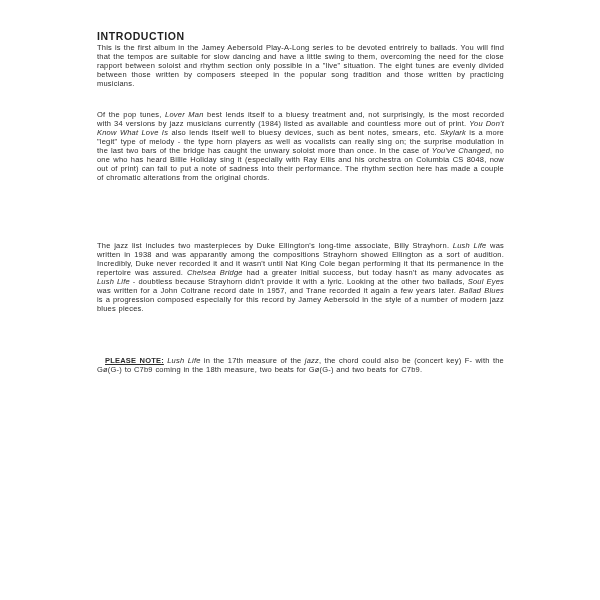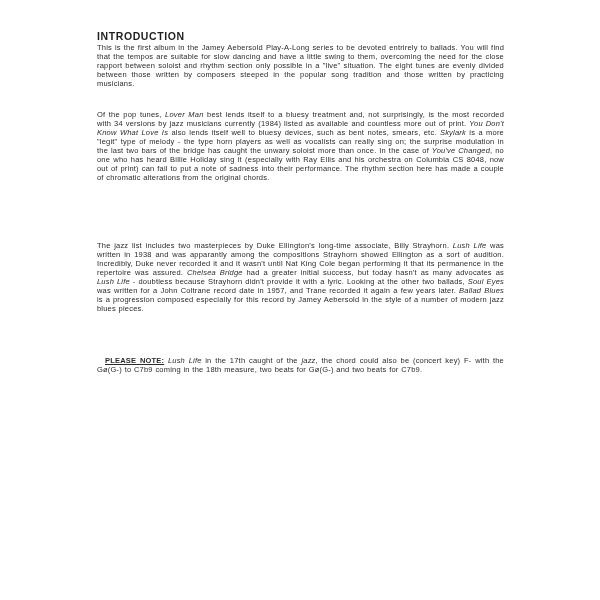--- a/index.html
+++ b/index.html
@@ -80,7 +80,7 @@
   <p class="para para-3"><span class="run-n">The jazz list includes two masterpieces by Duke Ellington's long-time associate, Billy Strayhorn.  </span><span class="run-bi">Lush Life</span><span class="run-n"> was written in 1938 and was apparantly among the compositions Strayhorn showed Ellington as a sort of audition.  Incredibly, Duke never recorded it and it wasn't until Nat King Cole began performing it that its permanence in the repertoire was assured.  </span><span class="run-bi">Chelsea Bridge</span><span class="run-n"> had a greater initial success, but today hasn't as many advocates as </span><span class="run-bi">Lush Life</span><span class="run-n"> - doubtless because Strayhorn didn't provide it with a lyric.  Looking at the other two ballads, </span><span class="run-bi">Soul Eyes</span><span class="run-n"> was written for a John Coltrane record date in 1957, and Trane recorded it again a few years later.  </span><span class="run-bi">Ballad Blues</span><span class="run-n"> is a progression composed especially for this record by Jamey Aebersold in the style of a number of modern jazz blues pieces.</span></p>
 
 
-  <p class="para note"><span class="run-bu">PLEASE NOTE:</span><span class="run-n">  </span><span class="run-i">Lush Life</span><span class="run-n"> in the 17th caught of the </span><span class="run-bi">jazz</span><span class="run-n">, the chord could also be (concert key) F- with the Gø(G-) to C7b9 coming in the 18th measure, two beats for Gø(G-) and two beats for C7b9.</span></p>
+  <p class="para note"><span class="run-bu">PLEASE NOTE:</span><span class="run-n">  </span><span class="run-i">Lush Life</span><span class="run-n"> in the 17th measure of the </span><span class="run-bi">jazz</span><span class="run-n">, the chord could also be (concert key) F- with the Gø(G-) to C7b9 coming in the 18th measure, two beats for Gø(G-) and two beats for C7b9.</span></p>
 
 
 </div>

